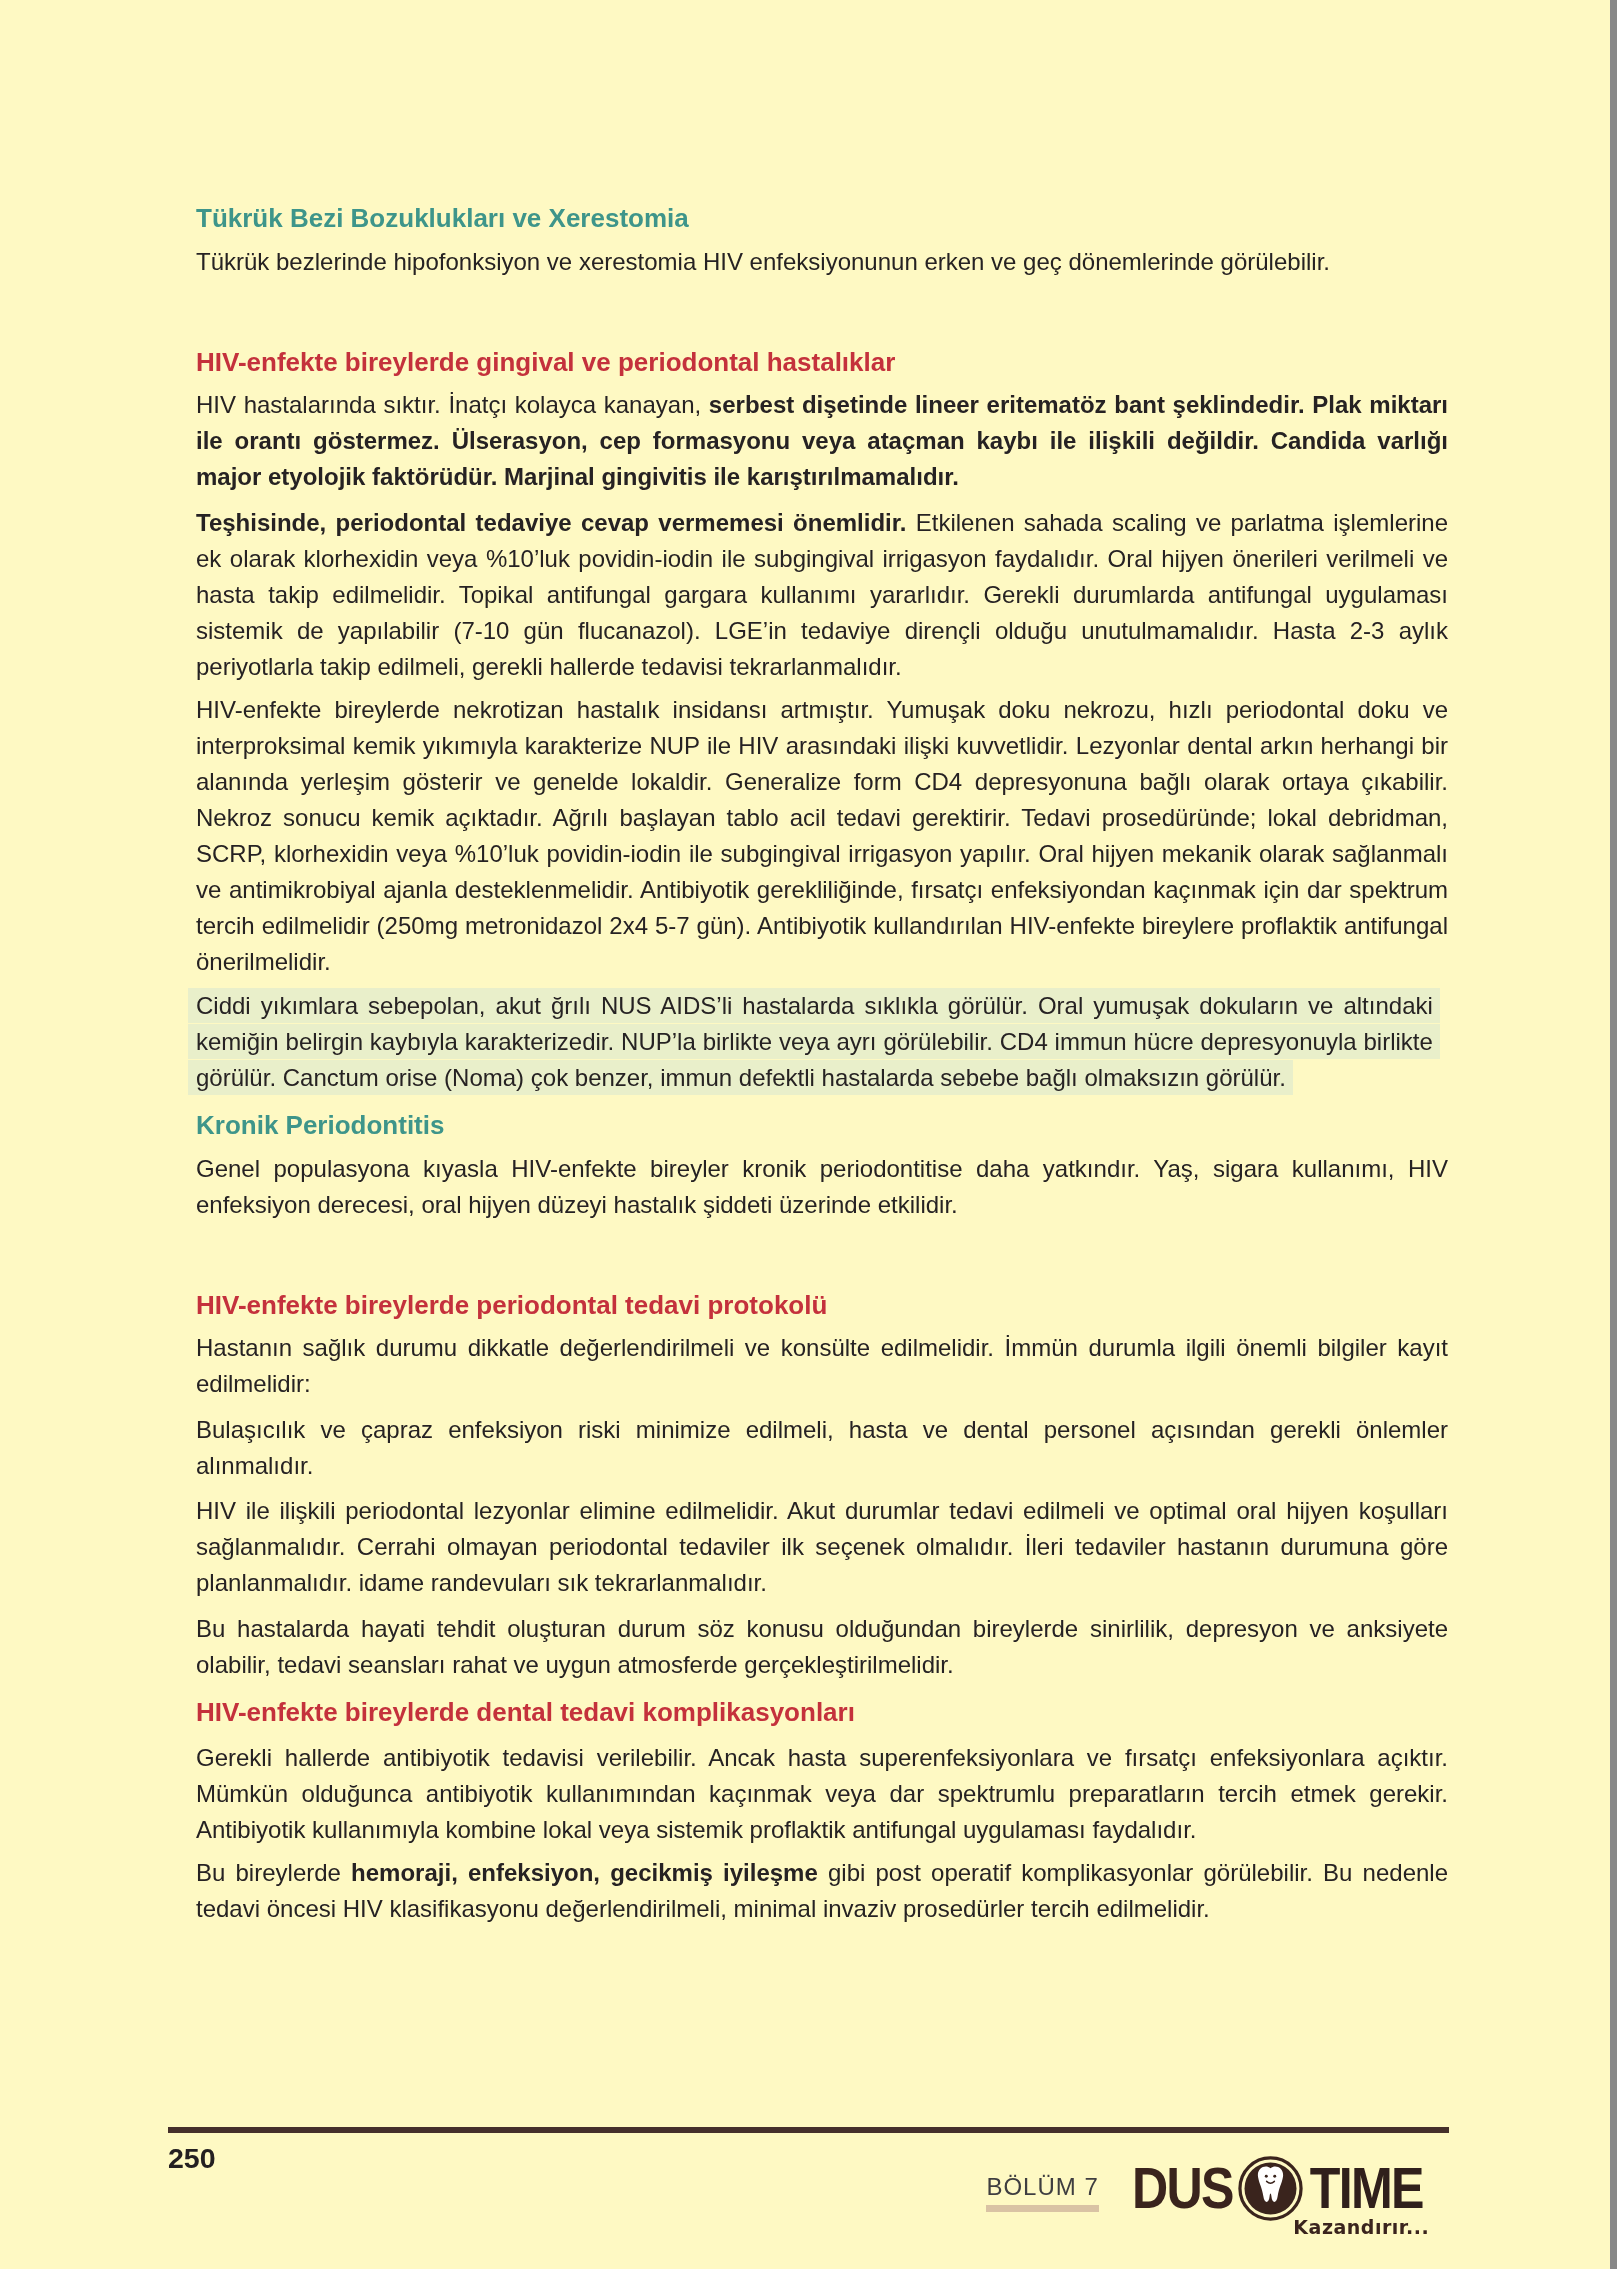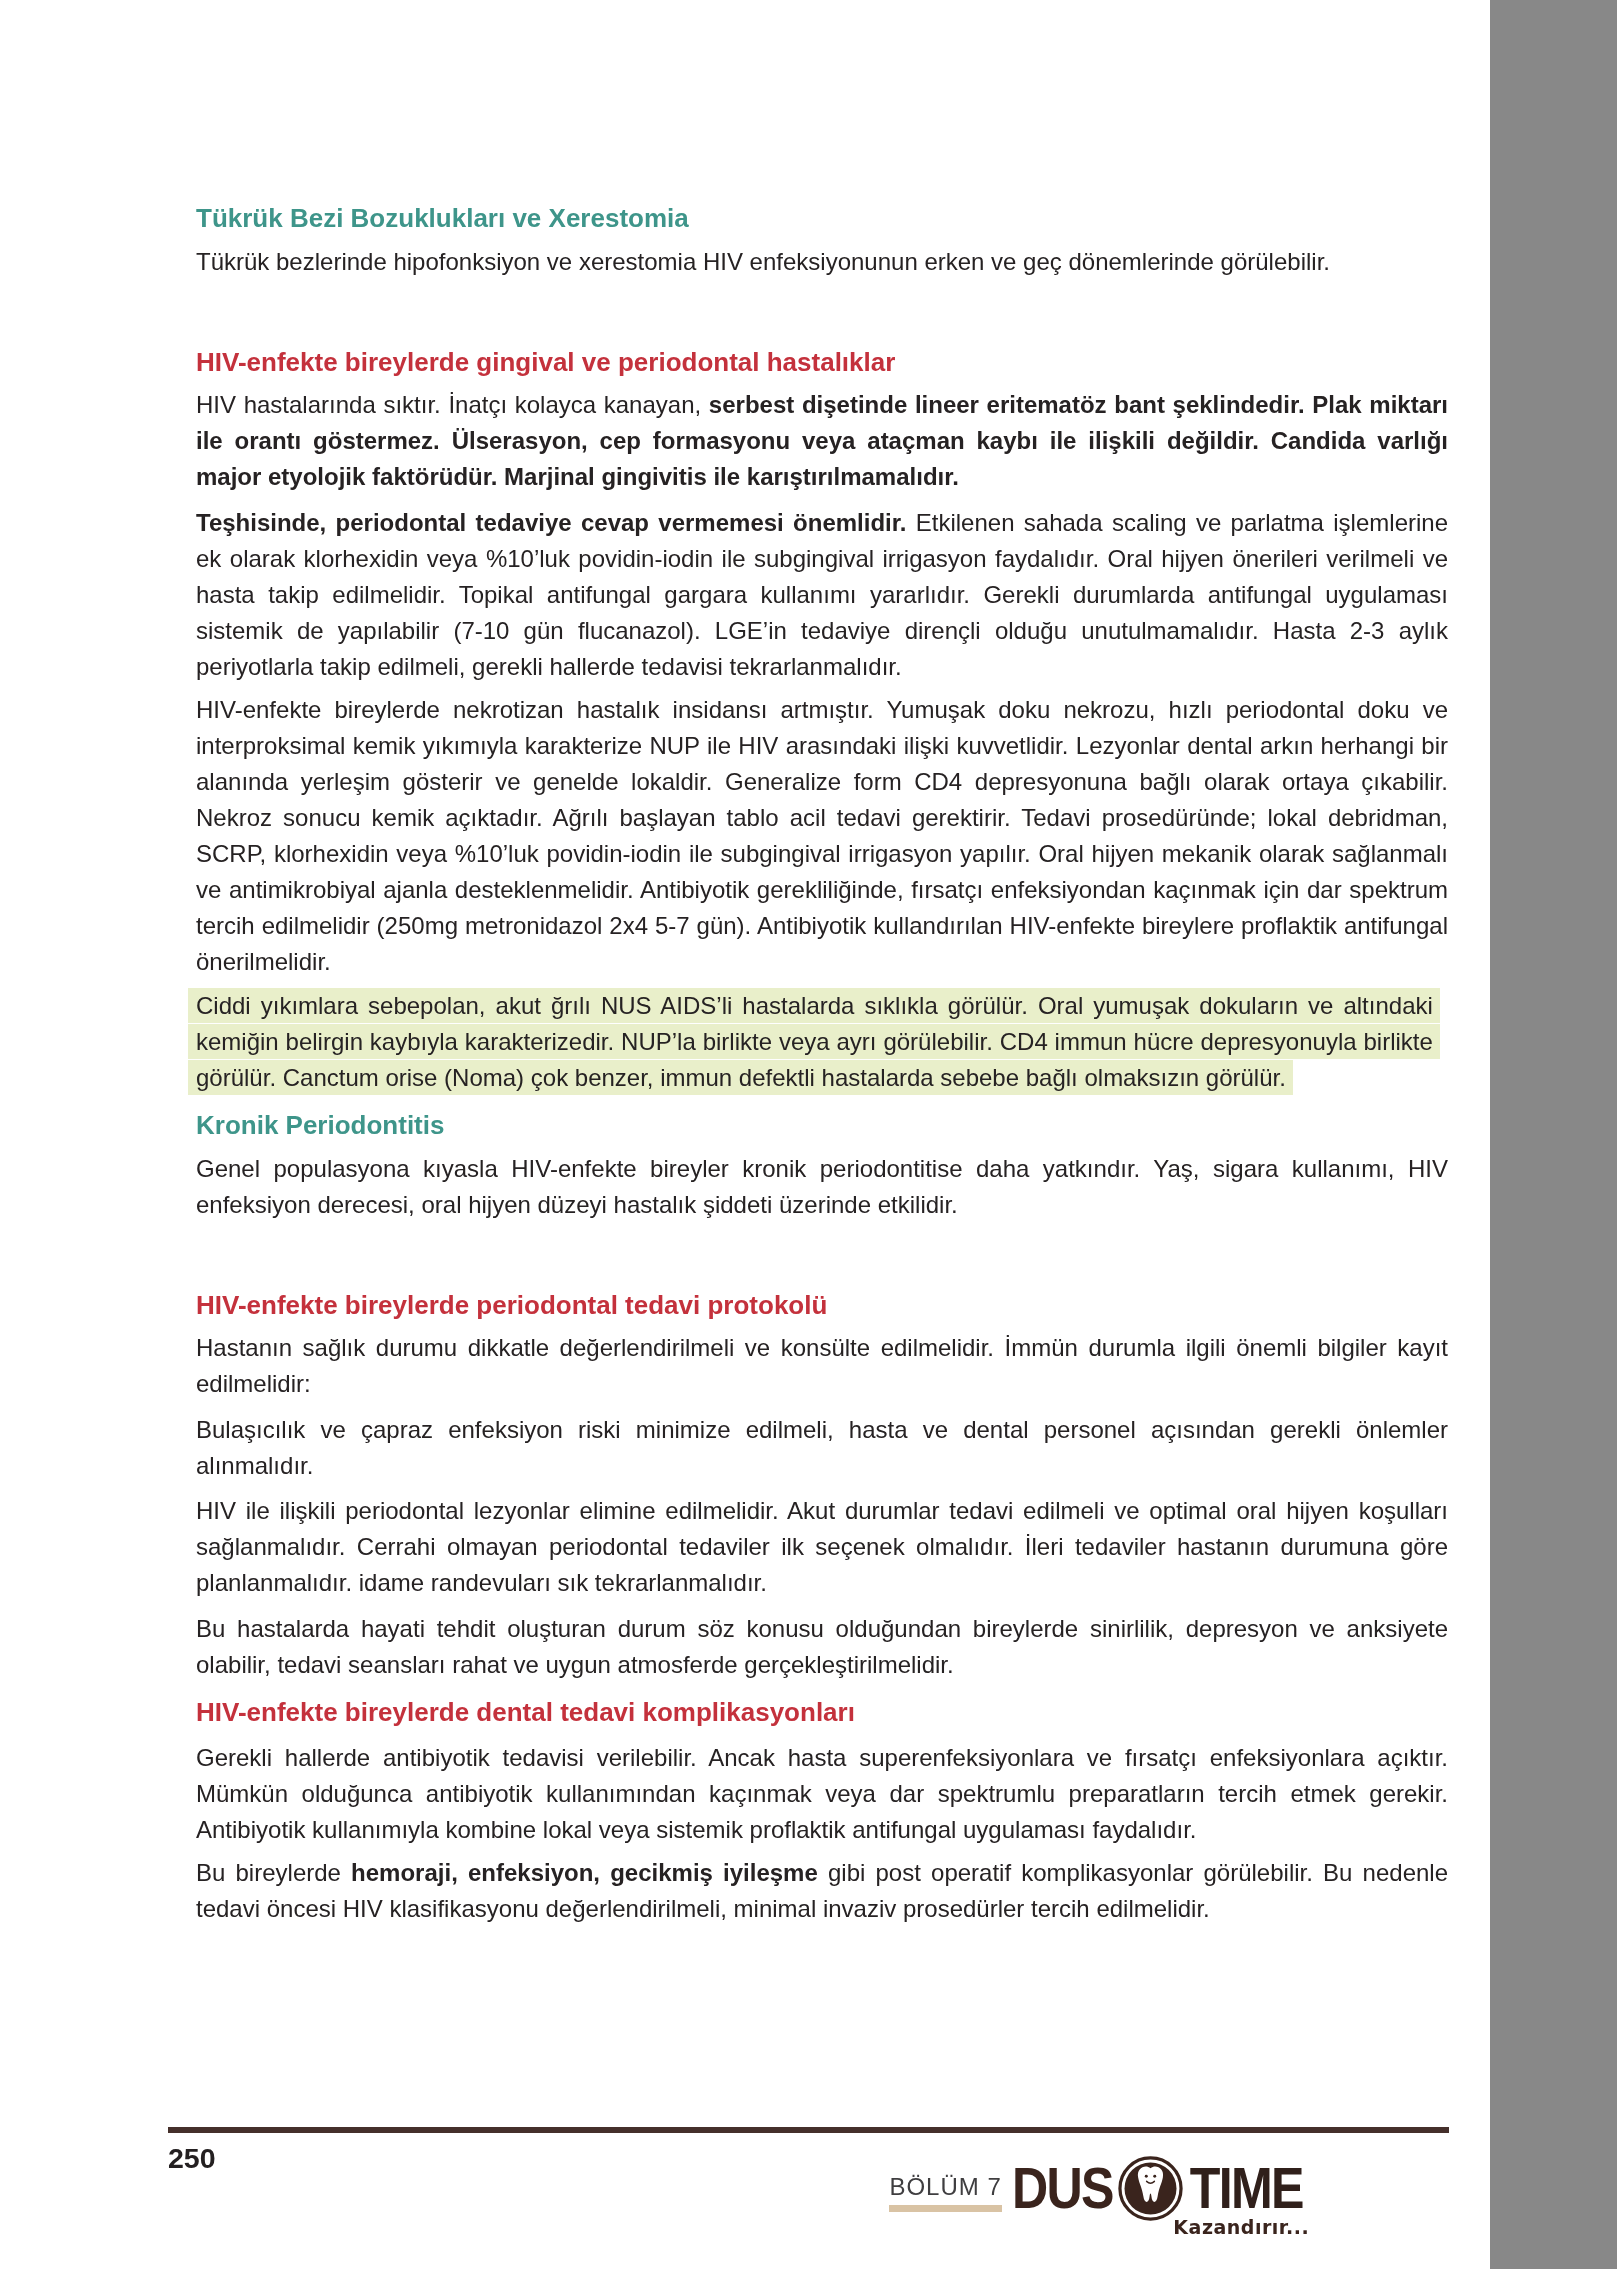--- a/index.html
+++ b/index.html
@@ -14,7 +14,7 @@
   }
   html,body{margin:0;padding:0;background:#888;}
   .page{
-    width:1490px;height:2269px;position:relative;background:#ffffff;
+    width:1610px;height:2269px;position:relative;background:#fef9c3;
     overflow:hidden;font-family:"Liberation Sans",sans-serif;
   }
   .content{position:absolute;left:196px;top:200px;width:1252px;color:var(--body);}

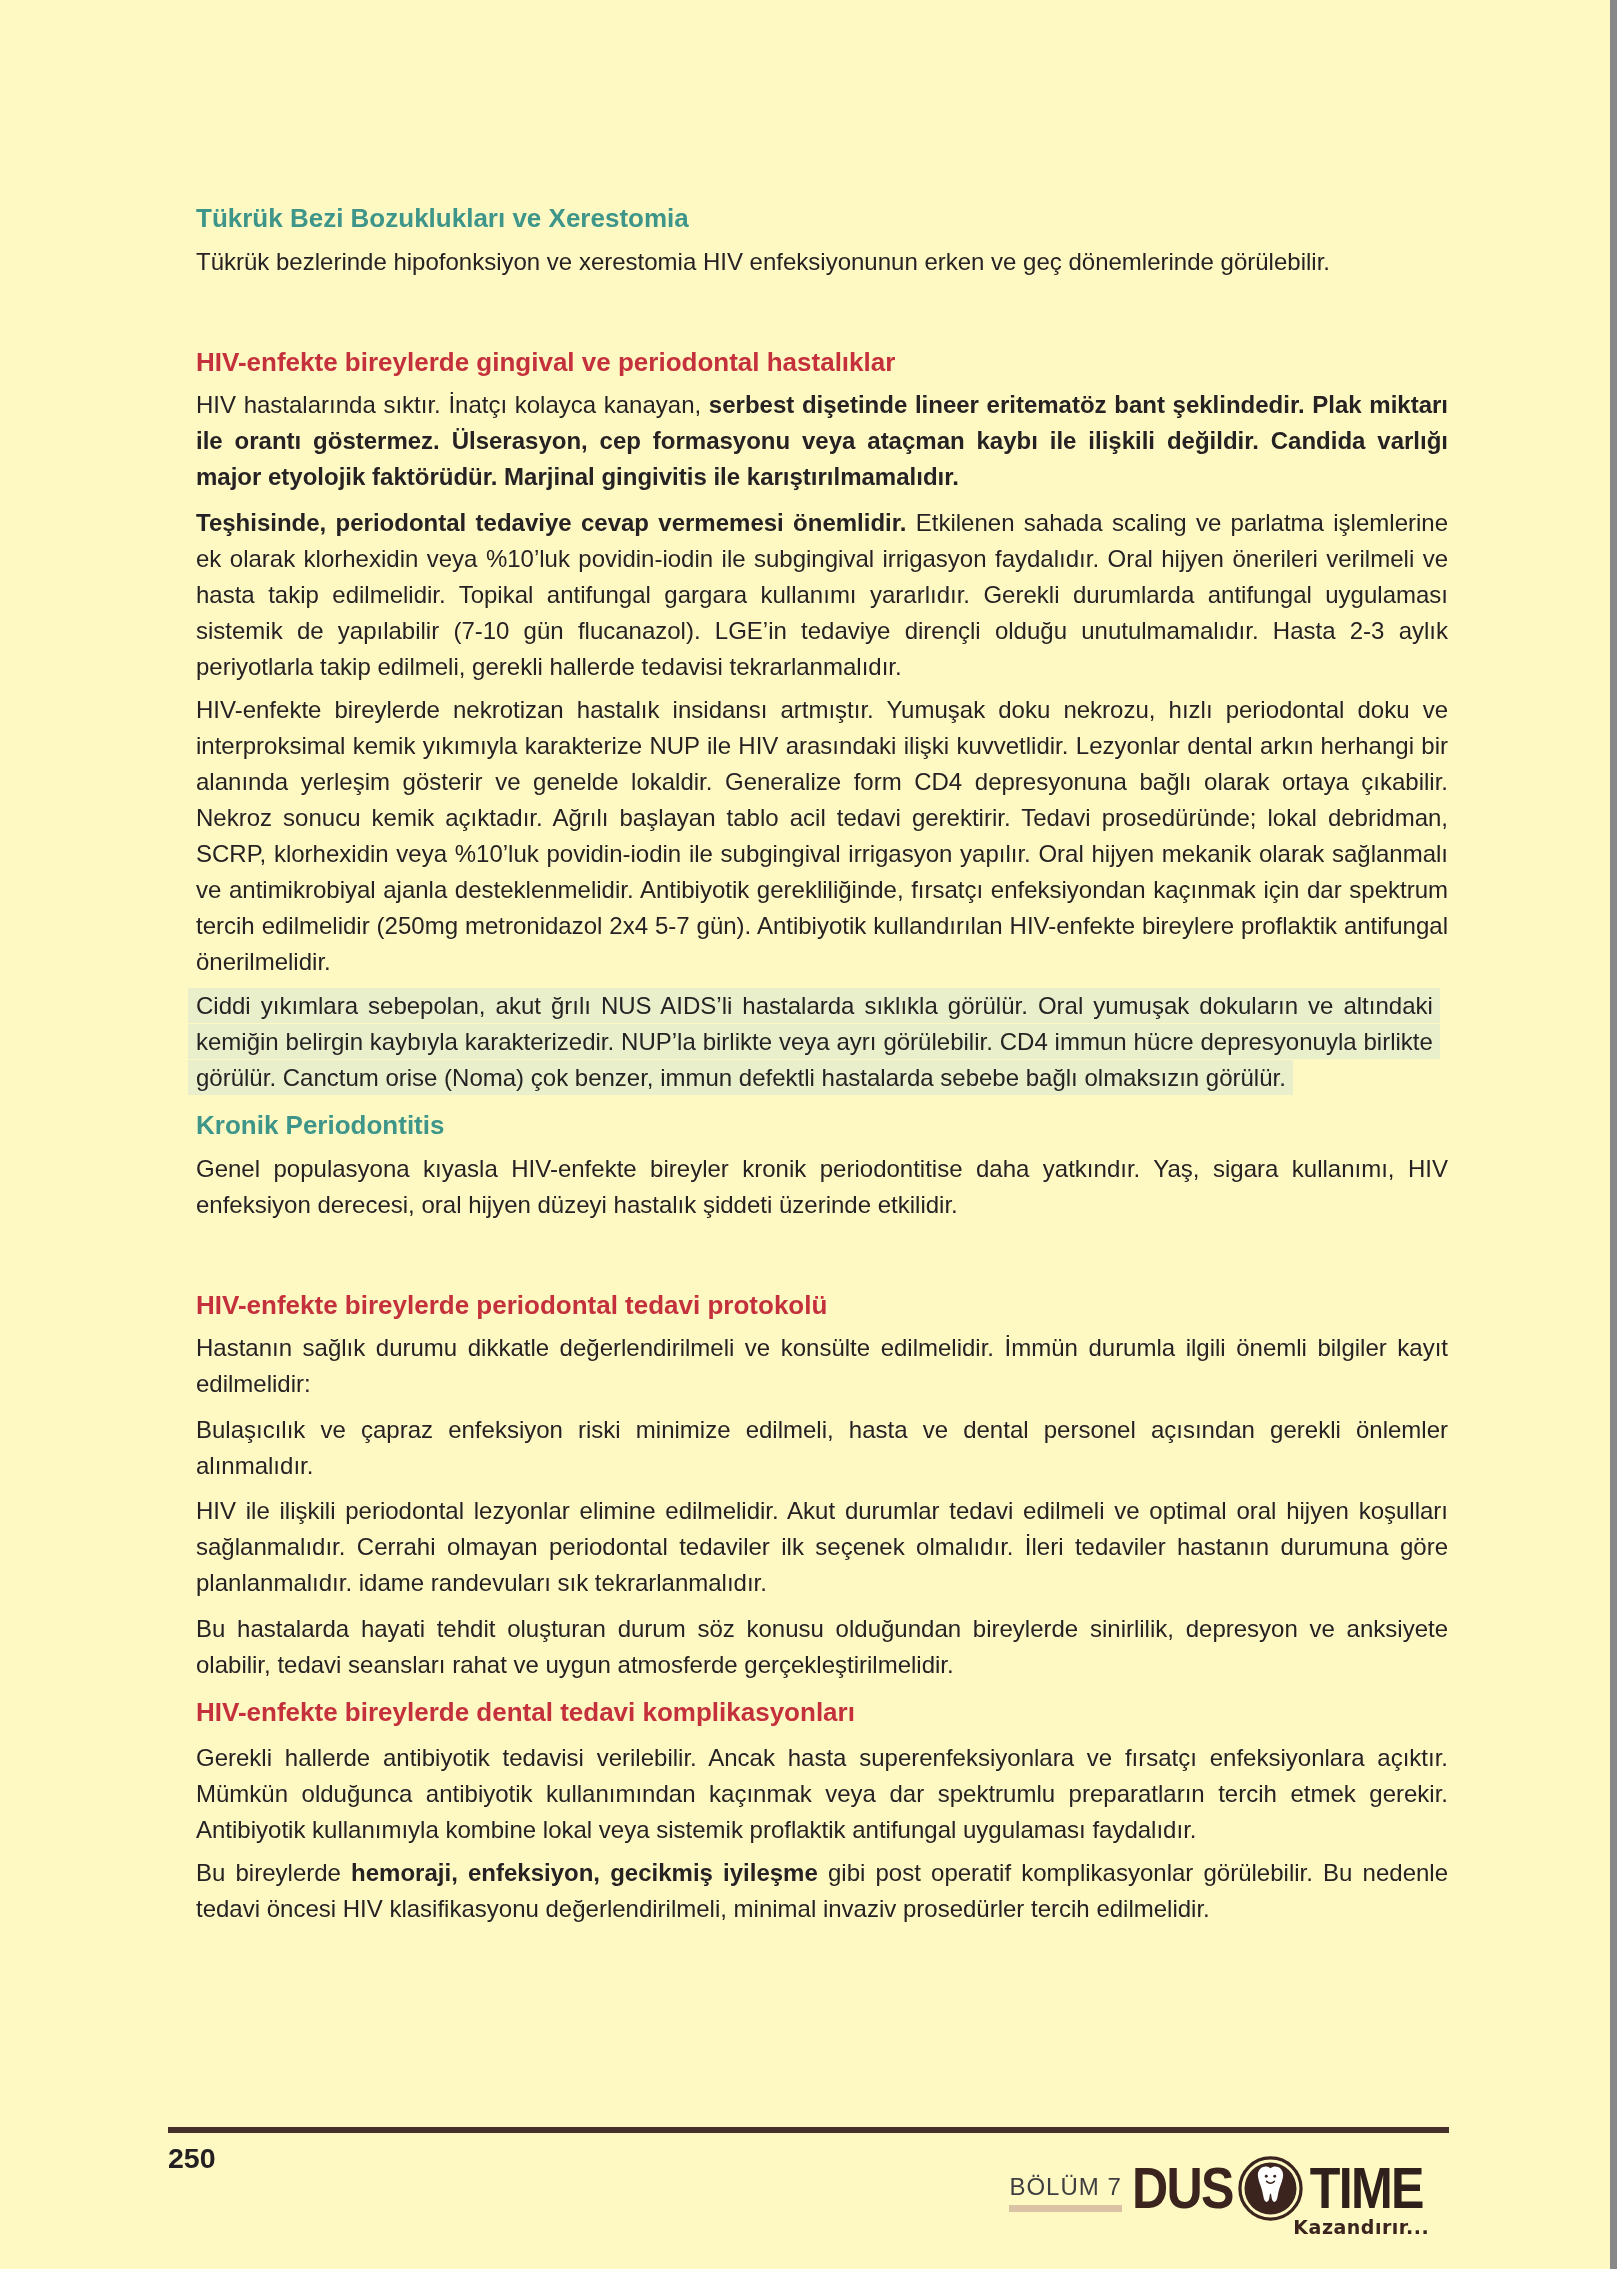--- a/index.html
+++ b/index.html
@@ -36,7 +36,7 @@
   
   .rule{position:absolute;left:168px;width:1281px;top:2127px;height:5.7px;background:var(--rule);}
   .page-num{position:absolute;left:168px;top:2142px;font-size:28.5px;font-weight:bold;color:#242021;}
-  .footer-right{position:absolute;right:179px;top:2136px;display:flex;align-items:center;gap:3px;}
+  .footer-right{position:absolute;right:179px;top:2136px;display:flex;align-items:center;gap:26px;}
   .chapter-block{display:flex;flex-direction:column;align-items:stretch;margin-top:13.3px;}
   .chapter-label{font-size:24px;color:var(--chapter);letter-spacing:1px;white-space:nowrap;}
   .chapter-bar{height:6.7px;background:var(--chapterbar);margin-top:3.8px;}

